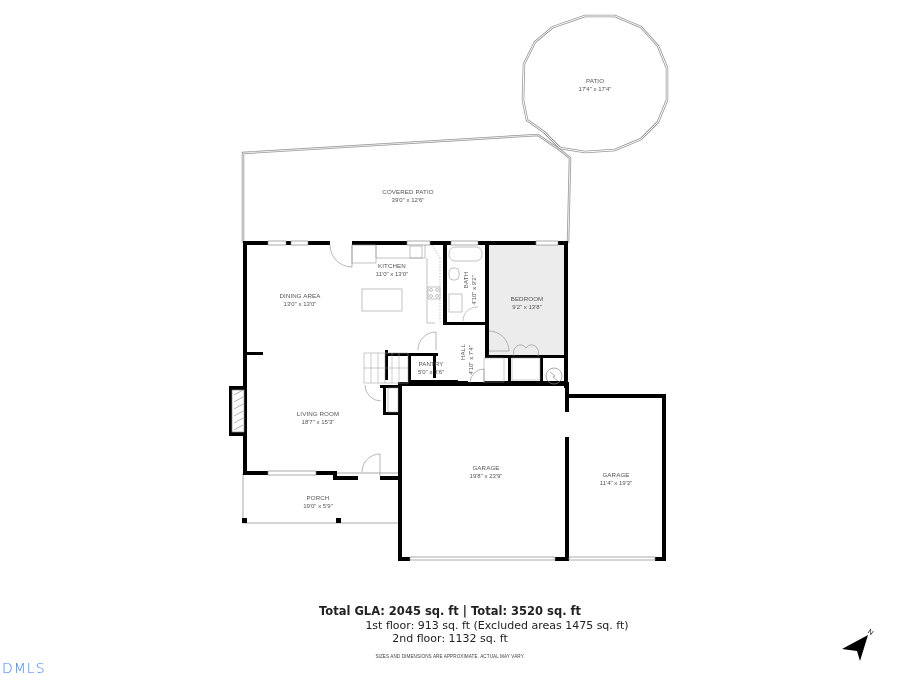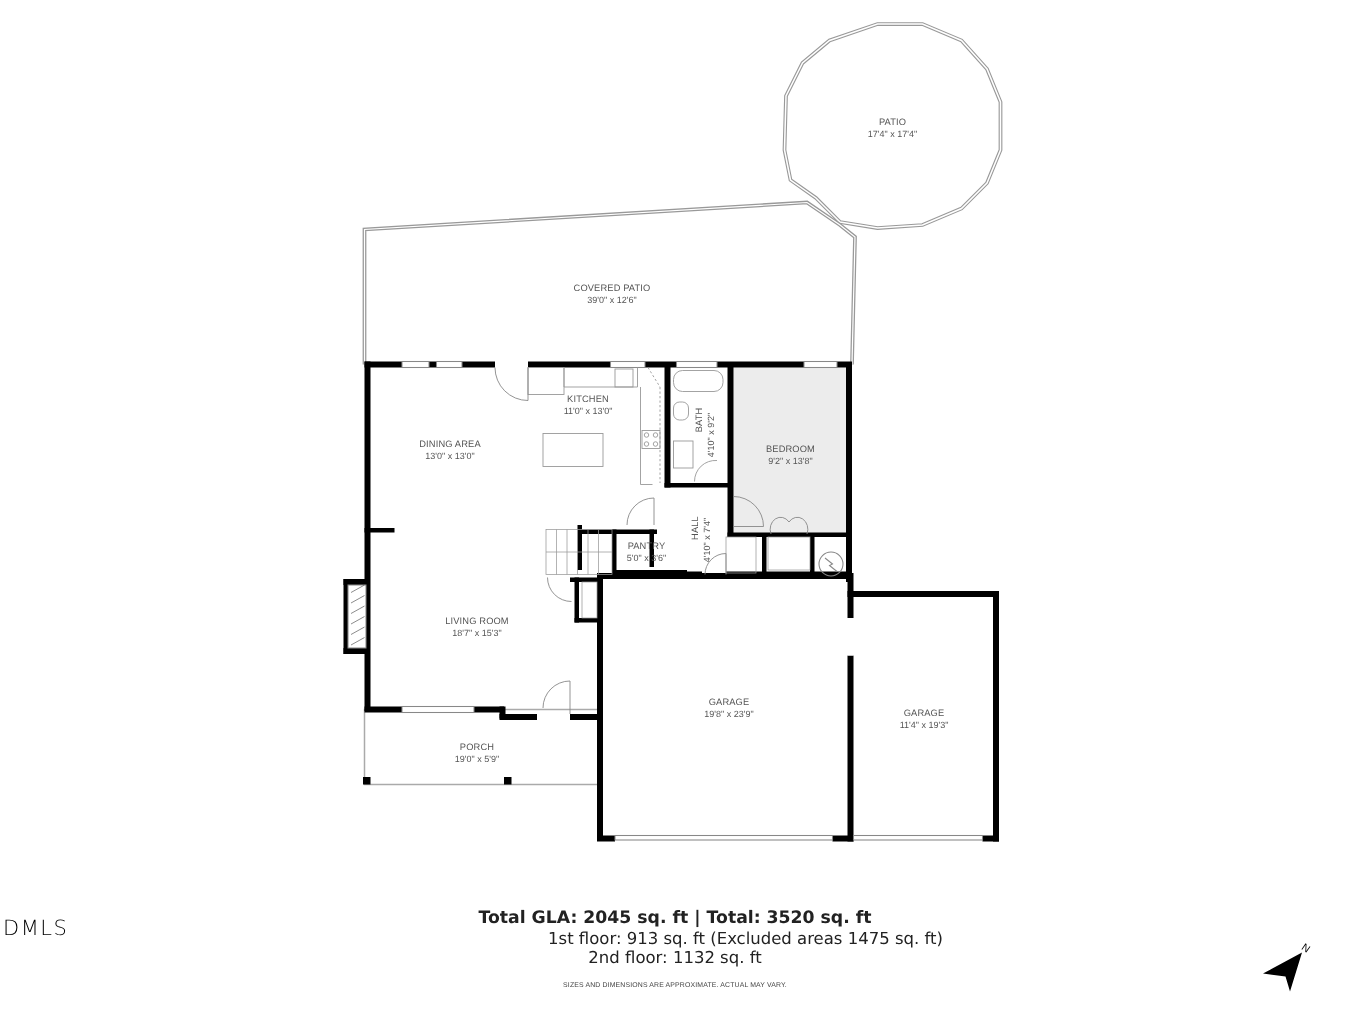--- a/index.html
+++ b/index.html
@@ -15,7 +15,7 @@
     .summary-line2 { top: 632px; font-size: 11px; }
     .disclaimer { position: absolute; top: 654px; left: 0; width: 900px; text-align: center;
                   font-size: 4.6px; color: #444; letter-spacing: 0.1px; font-family: "Liberation Sans", sans-serif; }
-    .brand { position: absolute; left: 2px; top: 611px; font-size: 14px; color: #000000;
+    .brand { position: absolute; left: 2px; top: 660px; font-size: 14px; color: #3b82f6;
              letter-spacing: 1px; font-weight: 300; font-family: "DejaVu Sans", sans-serif; }
     .compass { position: absolute; left: 838px; top: 625px; width: 40px; height: 40px; }
   </style>

